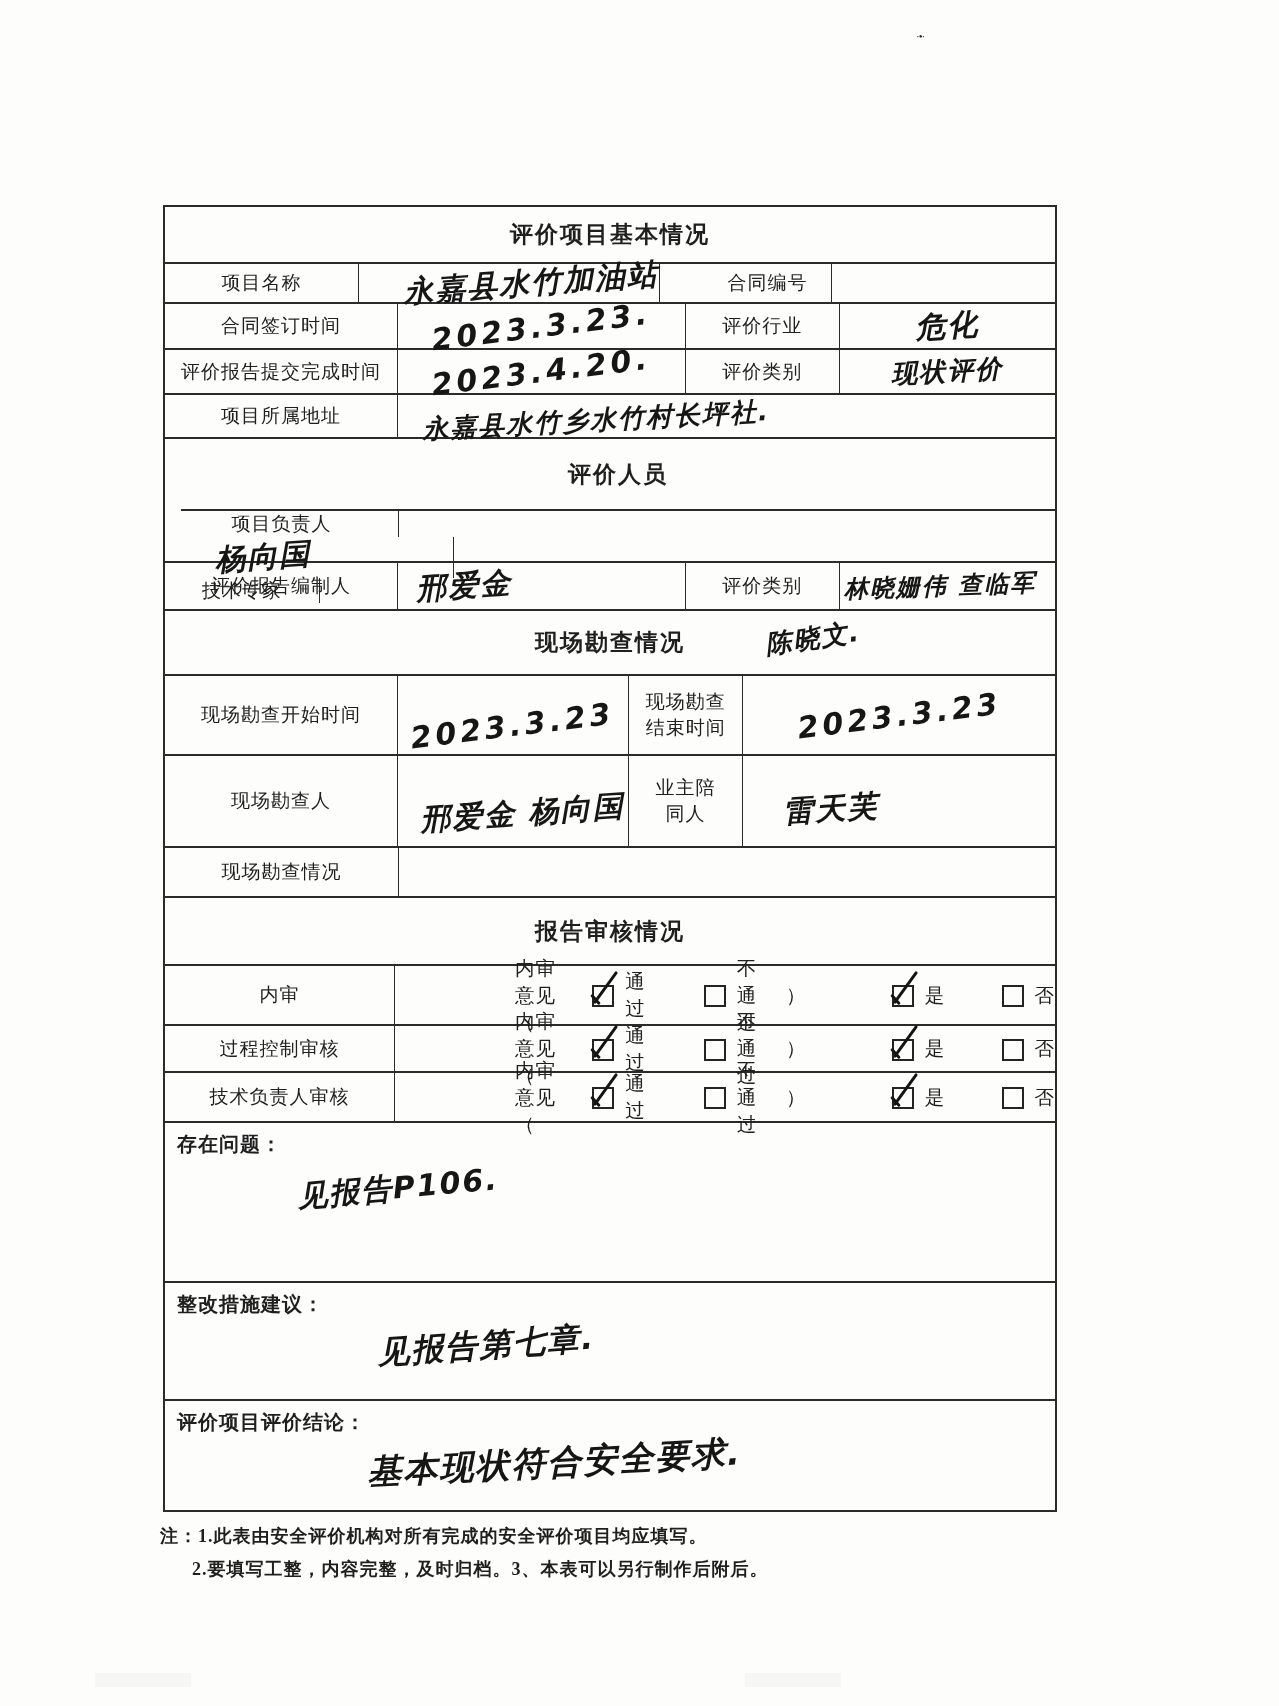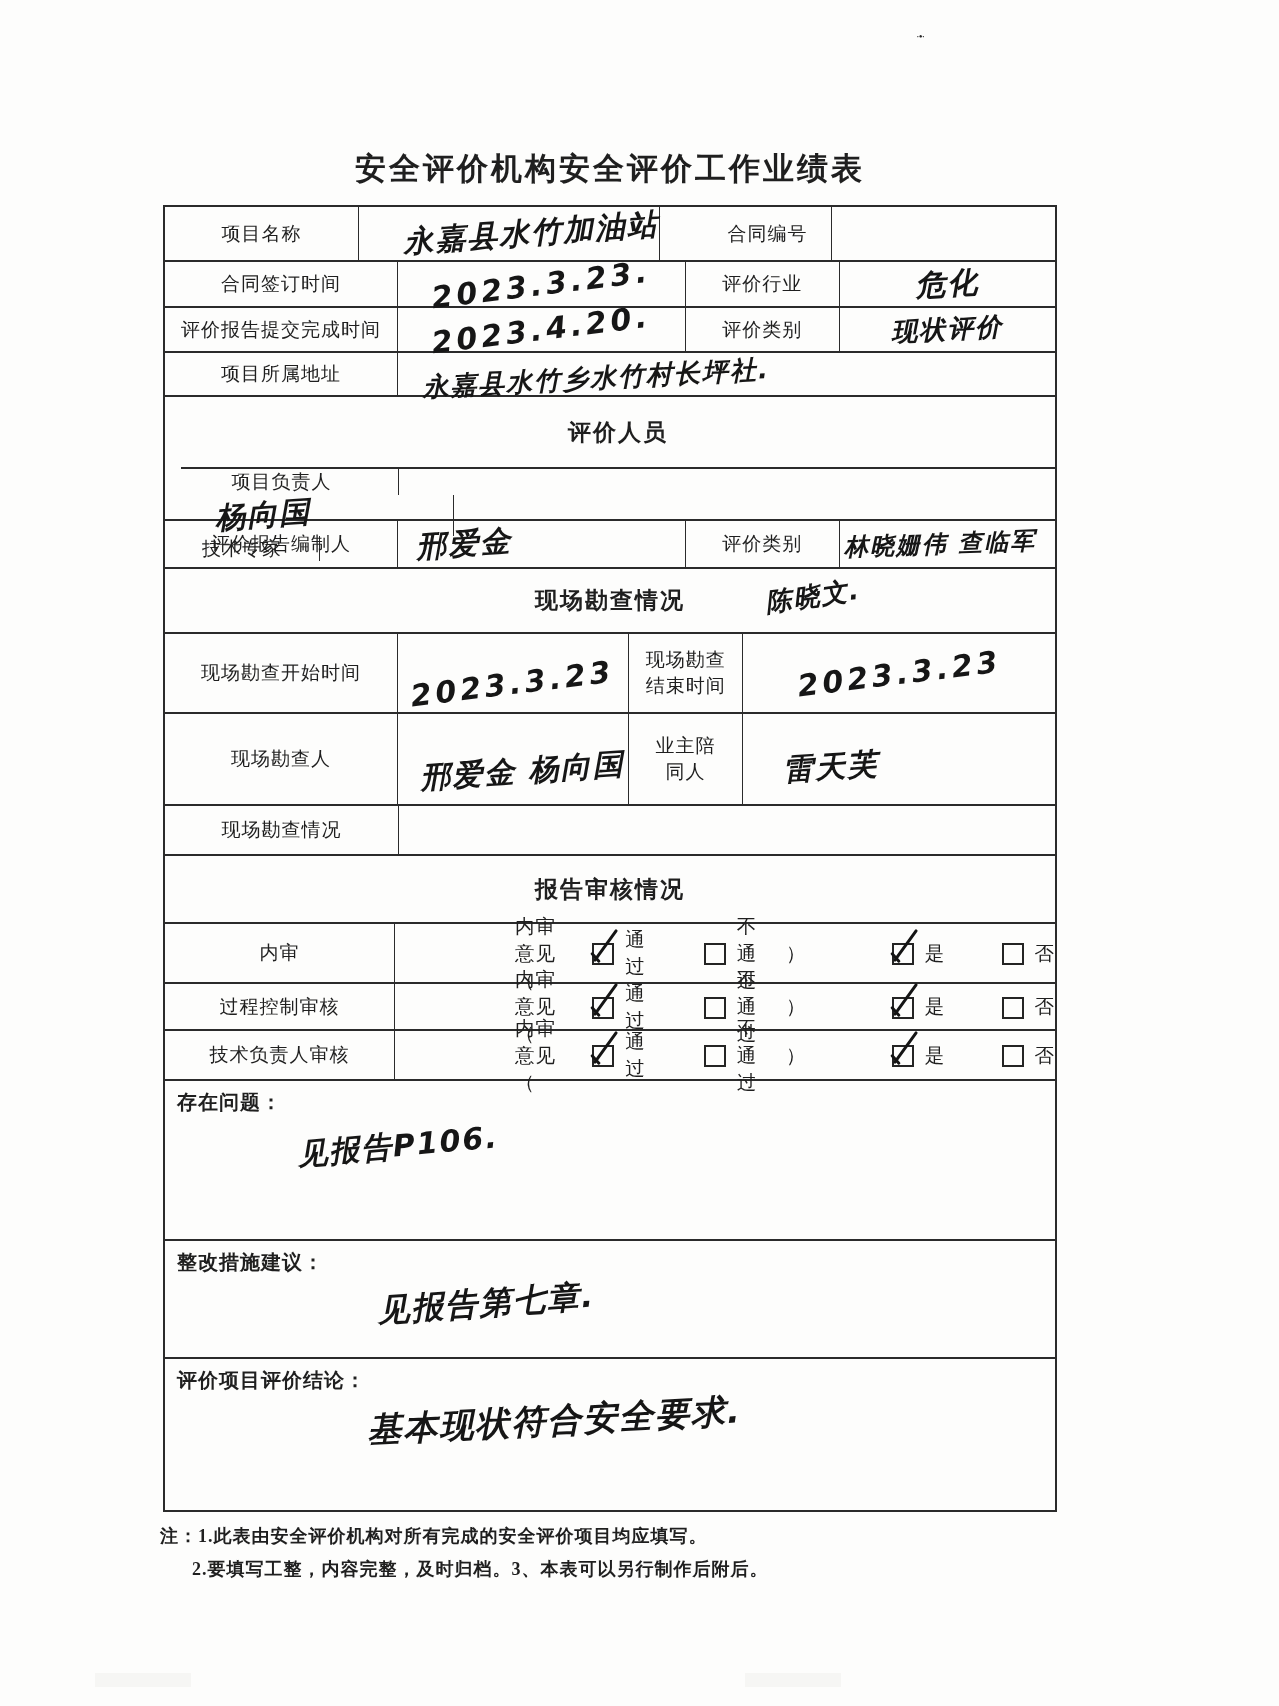--- a/index.html
+++ b/index.html
@@ -75,7 +75,6 @@
 <div class="sheet">
 
   <div class="ink-dot">·•·</div>
-  <div class="title">安全评价机构安全评价工作业绩表</div>
 
   <div class="form">
 

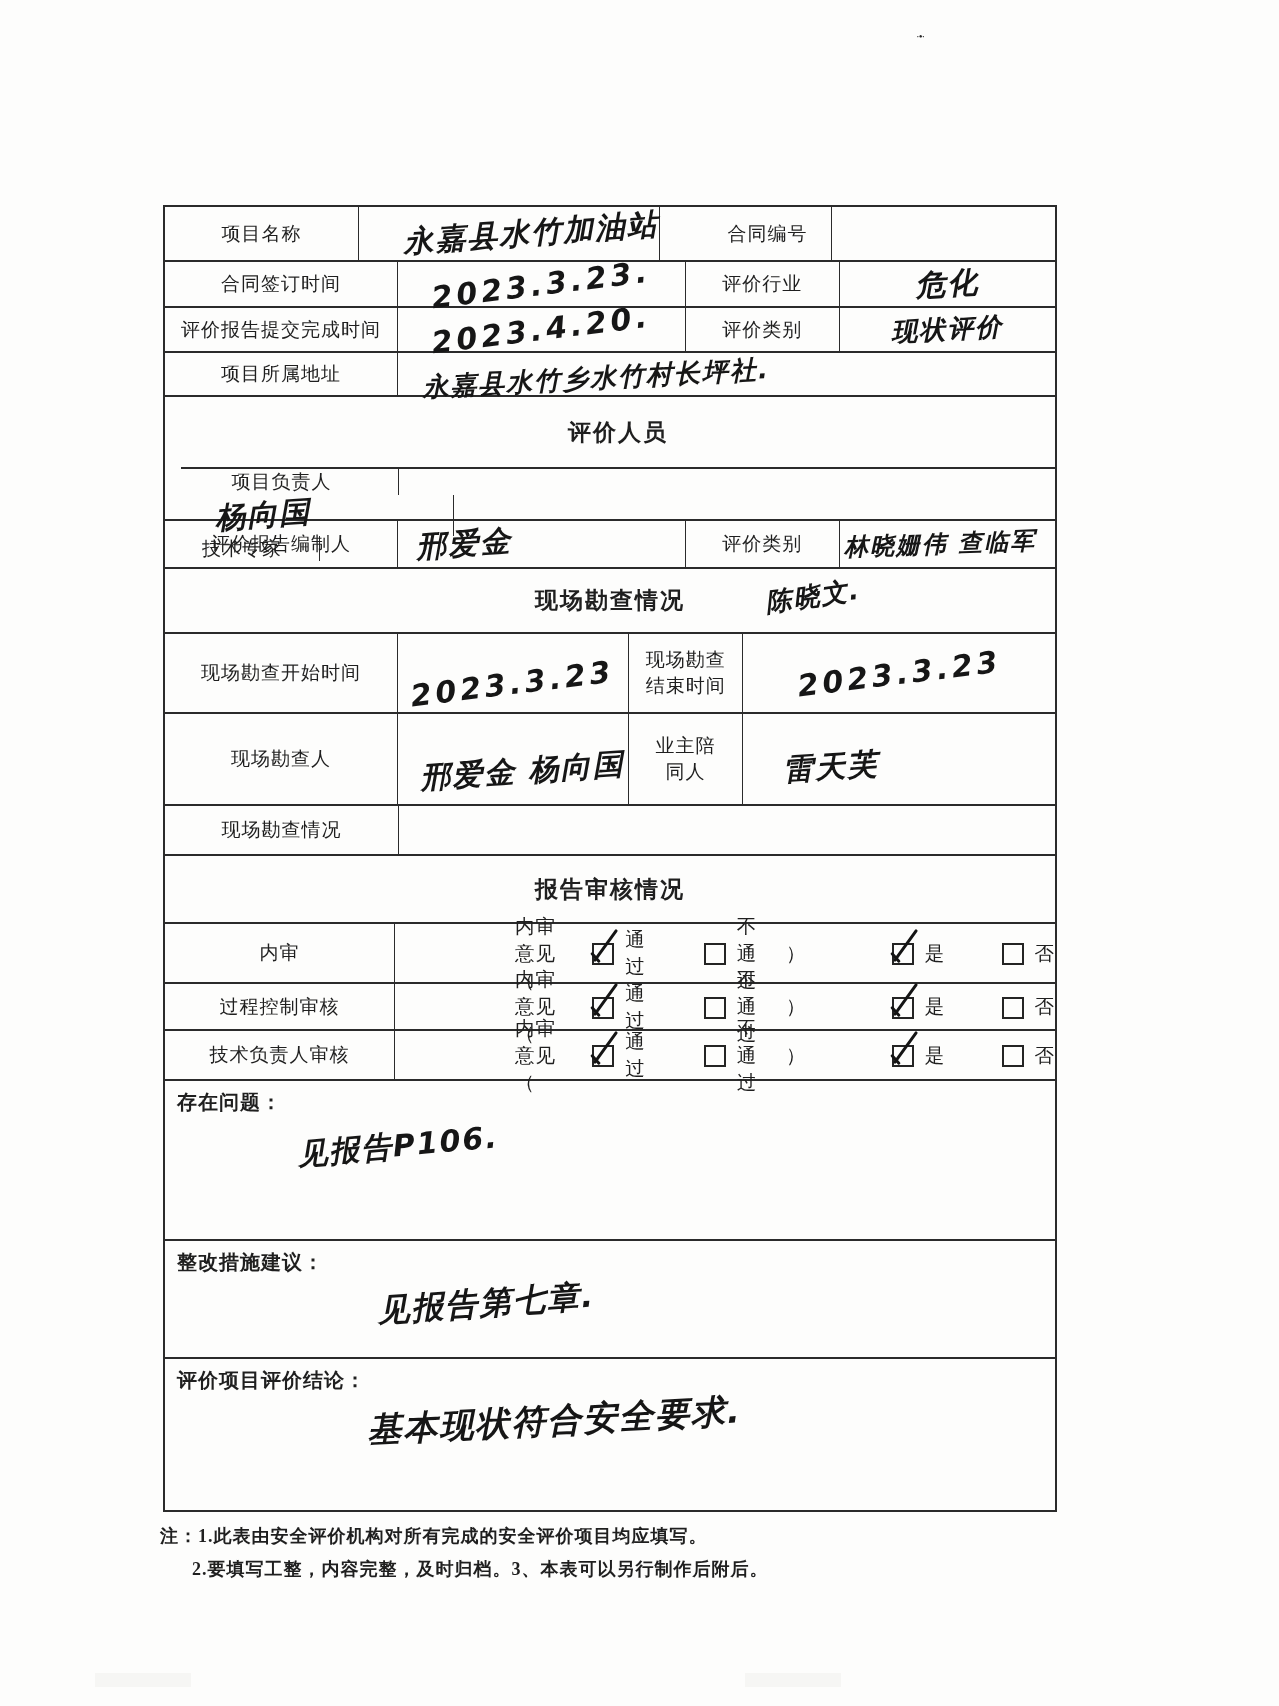--- a/index.html
+++ b/index.html
@@ -78,6 +78,7 @@
 
   <div class="form">
 
+    <div class="row h-r1 sec">评价项目基本情况</div>
 
     <div class="row h-r2">
       <div class="cell label w-c1">项目名称</div>

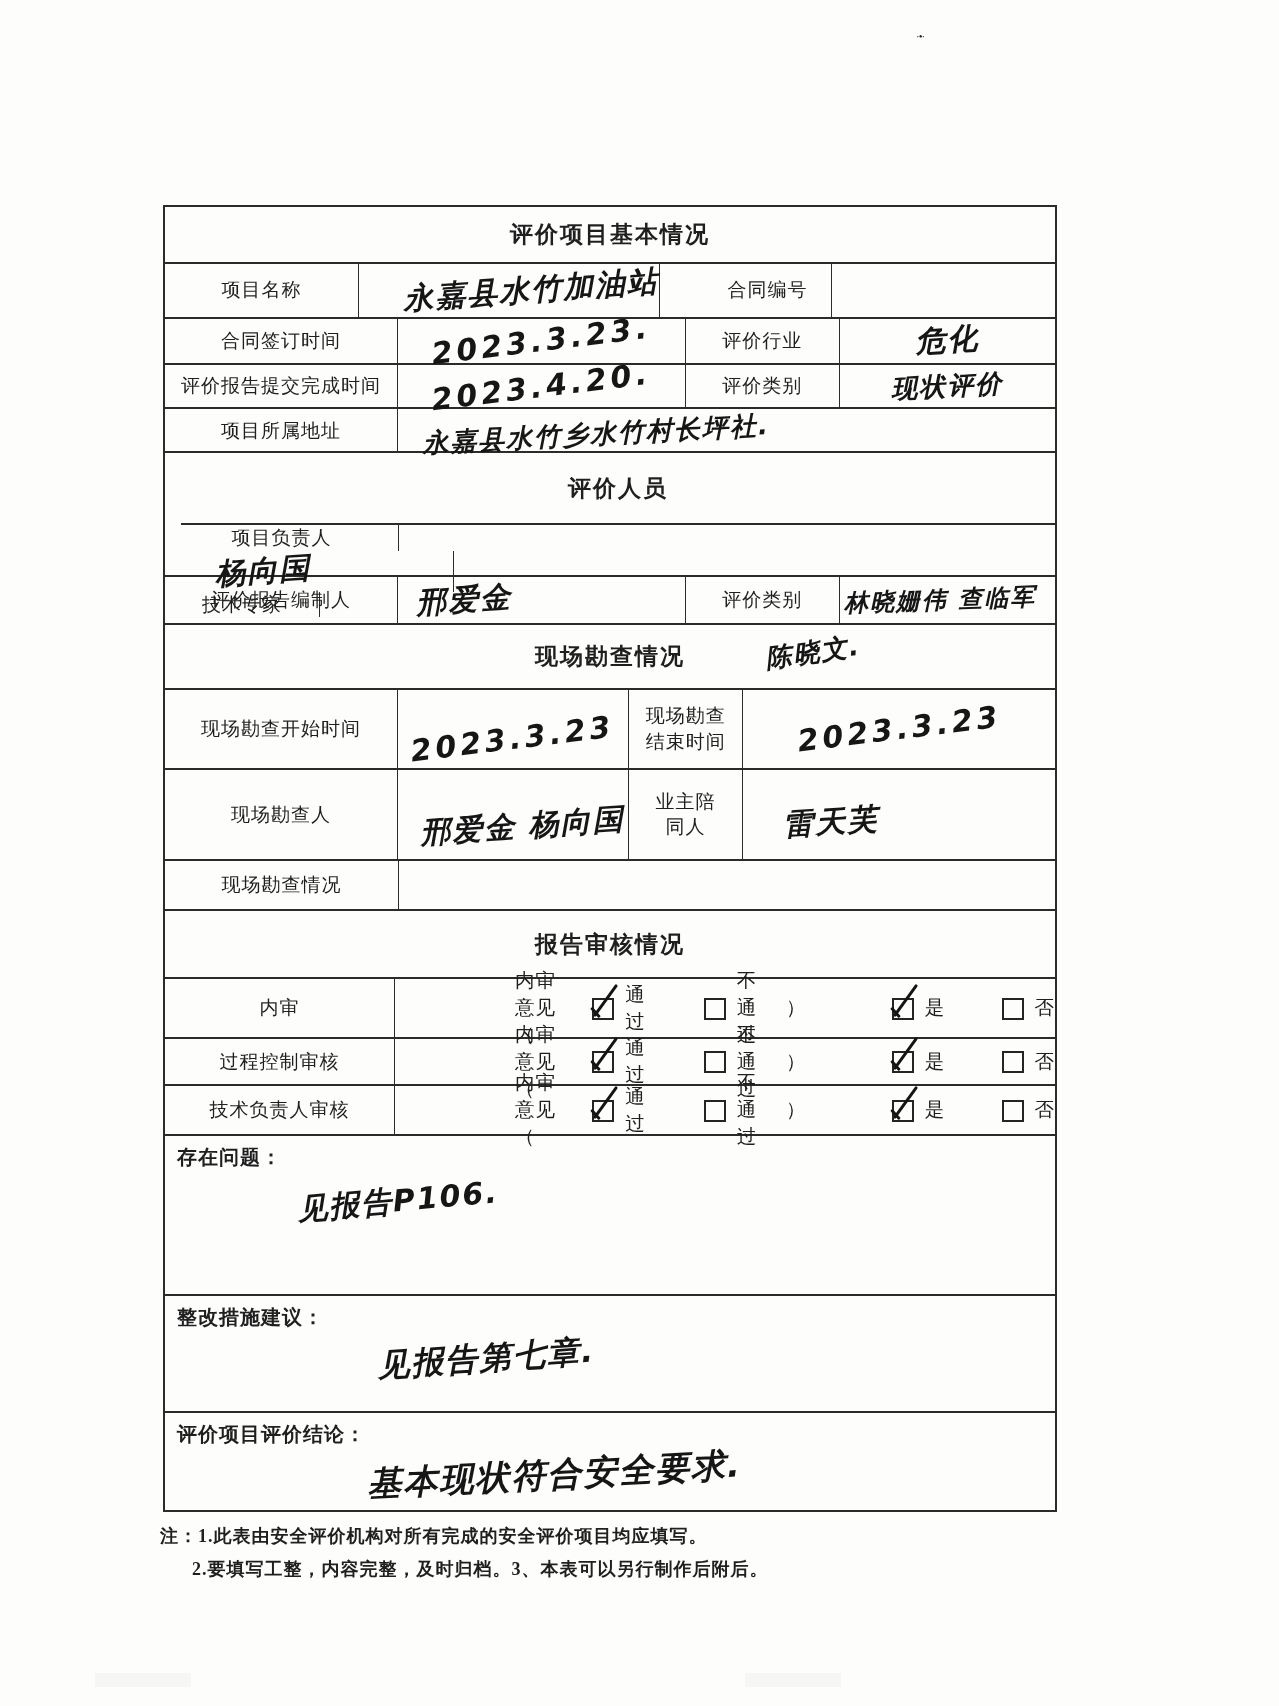--- a/index.html
+++ b/index.html
@@ -39,7 +39,7 @@
   .w-span3{width:660px;}
 
   
-  .h-r1{height:57px;} .h-r2{height:55px;gap:44px;} .h-r3{height:46px;} .h-r4{height:45px;}
+  .h-r1{height:57px;} .h-r2{height:40px;gap:44px;} .h-r3{height:46px;} .h-r4{height:45px;}
   .h-r5{height:44px;} .h-r6{height:72px;margin-left:16px;} .h-r7{height:52px;flex-direction:column;} .h-r8{height:48px;}
   .h-r9{height:65px;} .h-r10{height:80px;} .h-r11{height:92px;} .h-r12{height:50px;}
   .h-r13{height:68px;} .h-r14{height:60px;} .h-r15{height:47px;} .h-r16{height:50px;}

